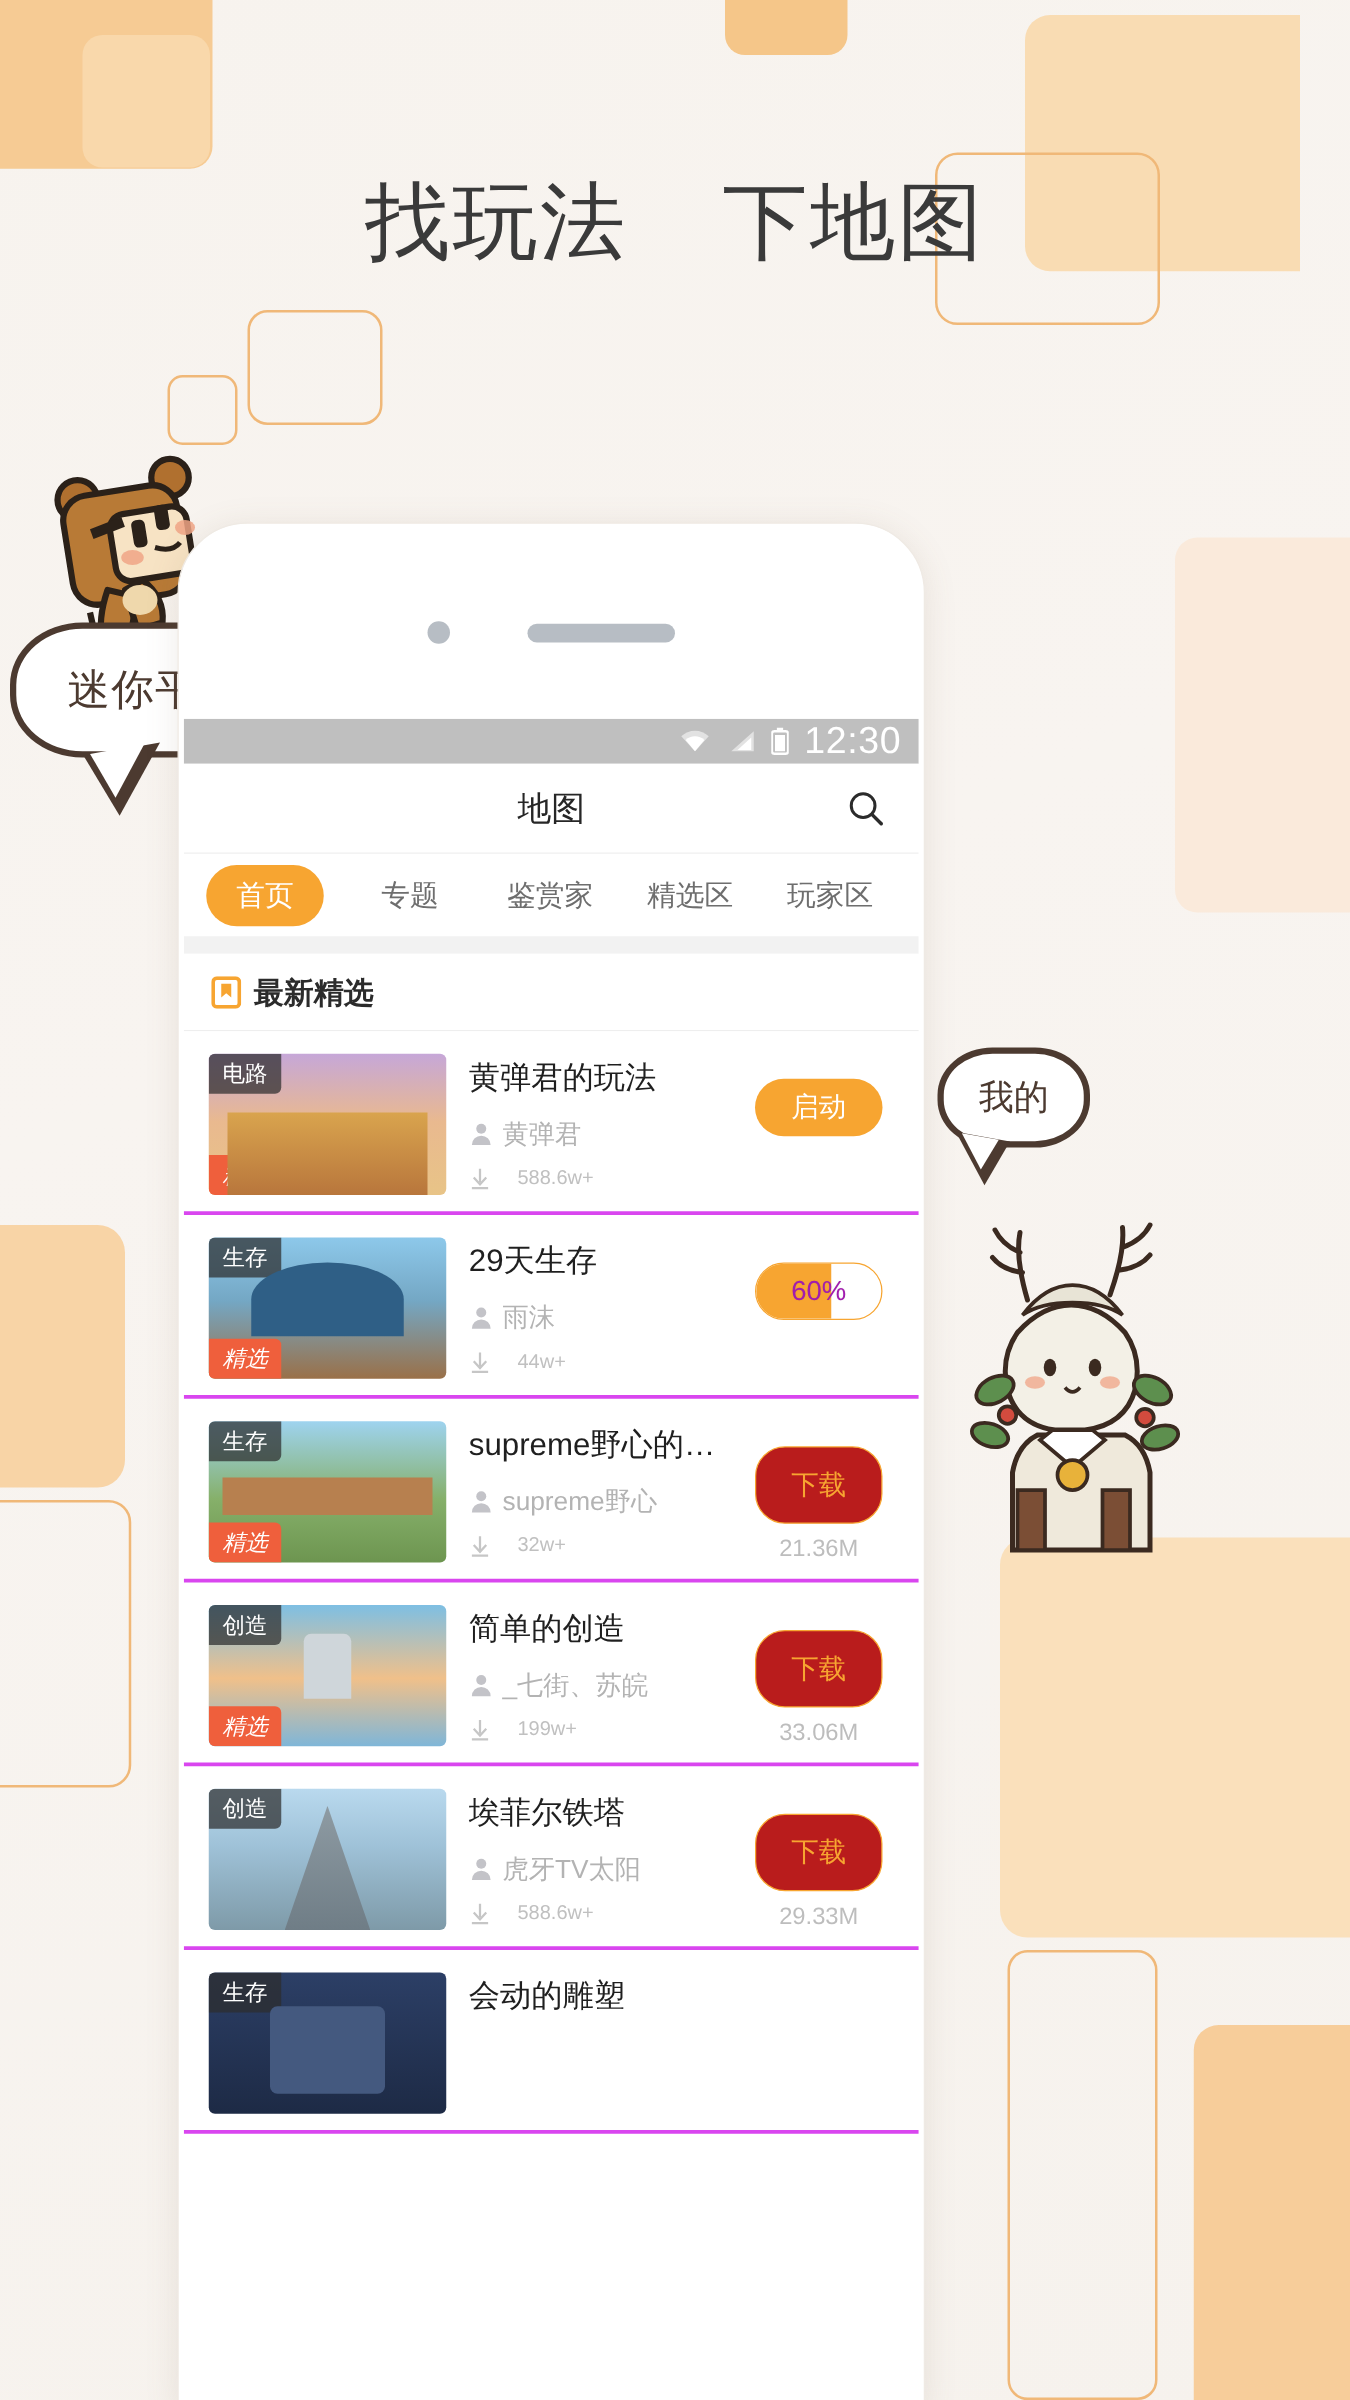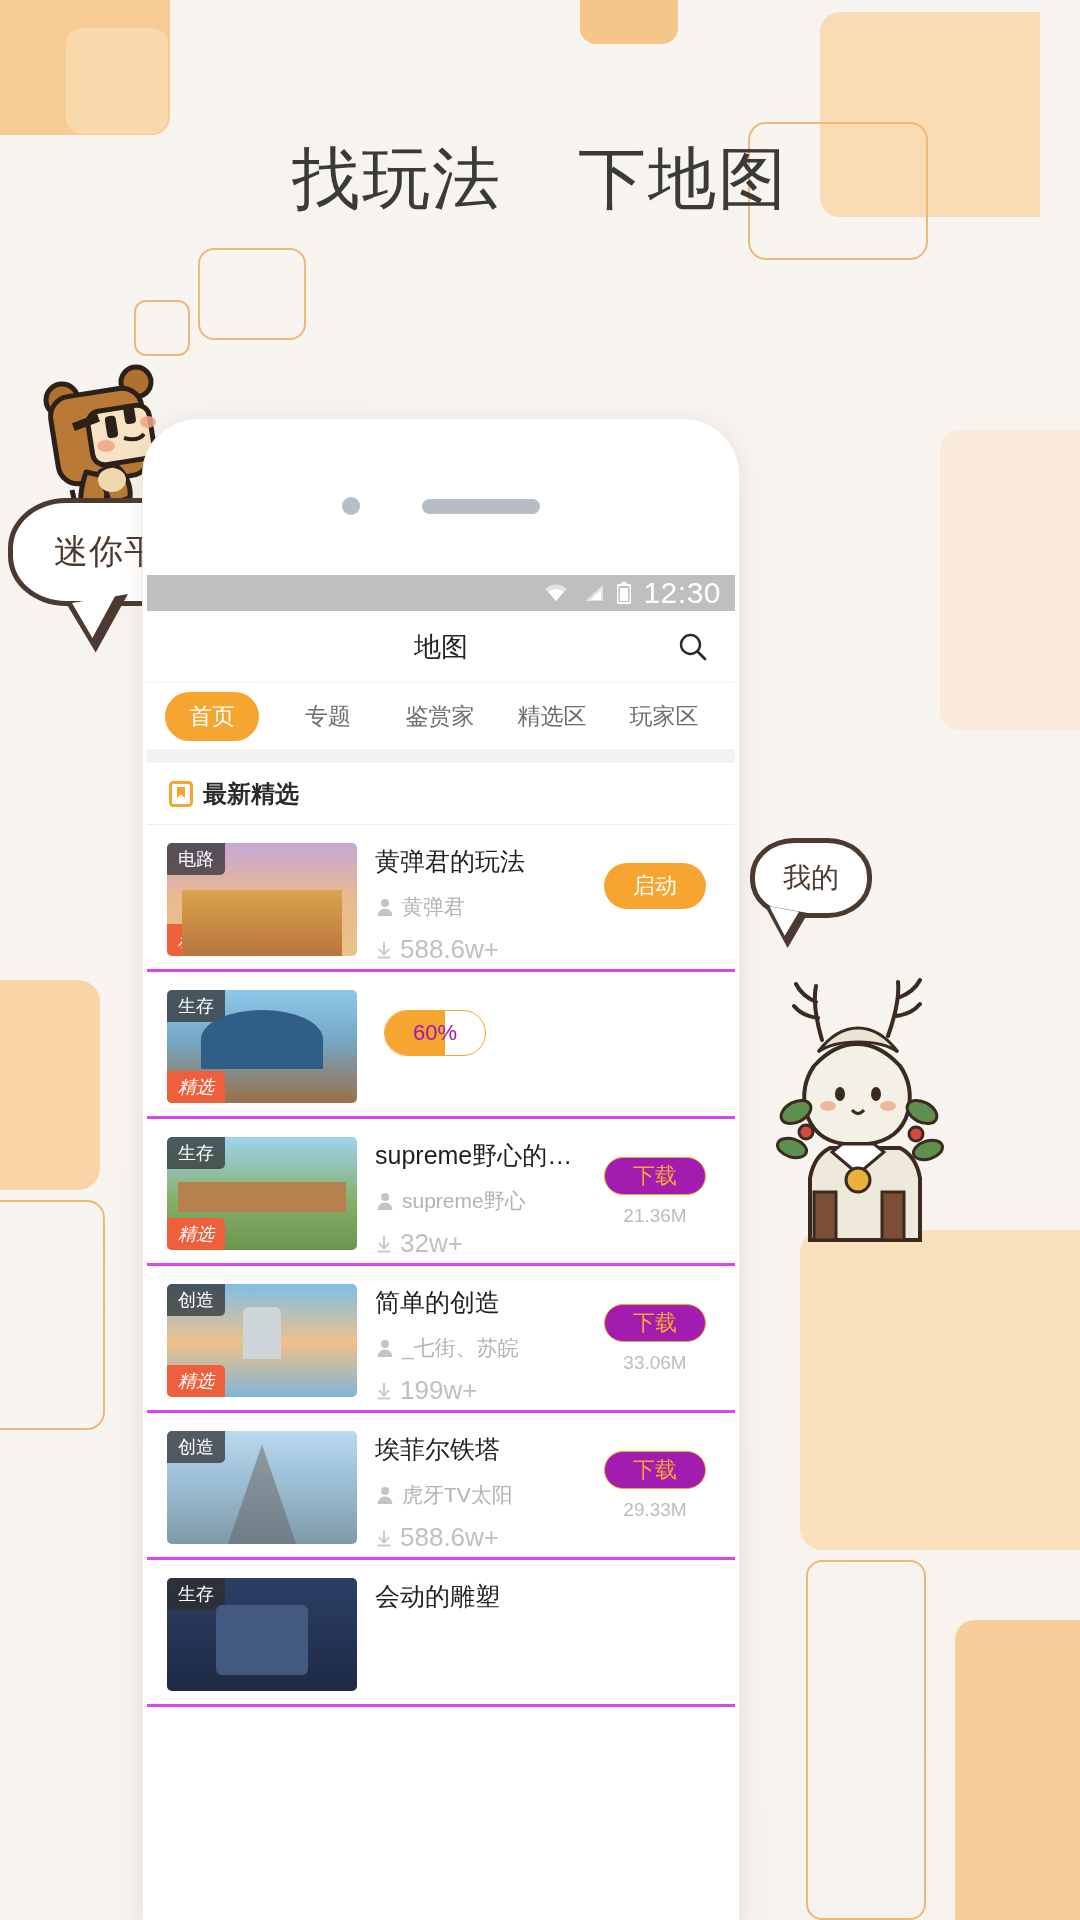--- a/index.html
+++ b/index.html
@@ -128,7 +128,7 @@
            white-space: nowrap; overflow: hidden; text-overflow: ellipsis; }
   .meta { display: flex; align-items: center; gap: 7px; color: #b3b3b3;
           font-size: 21px; margin-bottom: 13px; }
-  .dl { display: flex; align-items: center; gap: 7px; color: #c0c0c0; font-size: 26px; }
+  .dl { display: flex; align-items: center; gap: 21px; color: #c0c0c0; font-size: 16px; }
 
   .action { flex: 0 0 auto; width: 120px; padding-top: 20px;
             display: flex; flex-direction: column; align-items: center; }

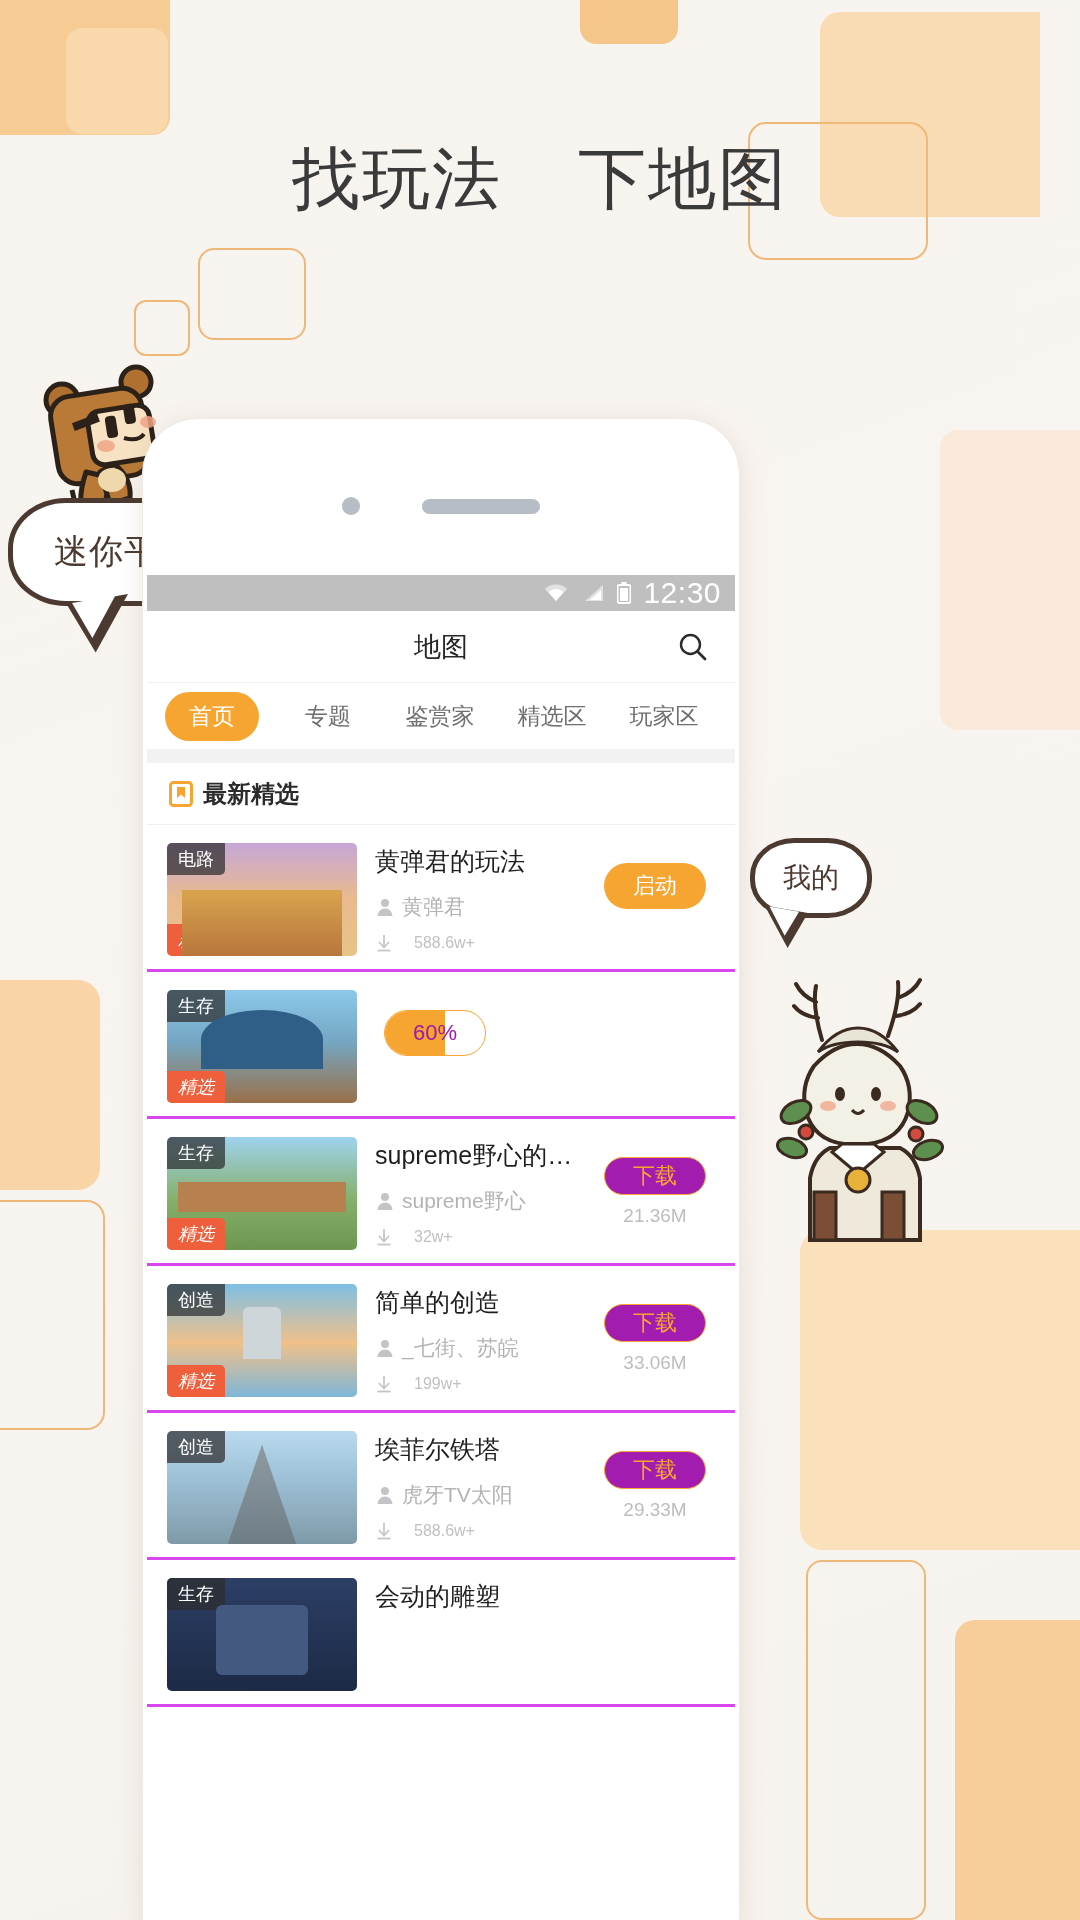--- a/index.html
+++ b/index.html
@@ -357,6 +357,24 @@
         <div class="thumb th2">
           <span class="tag-type">生存</span>
           <span class="tag-feat">精选</span>
+        </div>
+        <div class="info">
+          <div class="title">29天生存</div>
+          <div class="meta">
+            <svg width="20" height="20" viewBox="0 0 20 20">
+              <circle cx="10" cy="6" r="4" fill="#c3c3c8"></circle>
+              <path d="M2.5 19 a7.5 7.5 0 0 1 15 0 z" fill="#c3c3c8"></path>
+            </svg>
+            <span>雨沫</span>
+          </div>
+          <div class="dl">
+            <svg width="18" height="18" viewBox="0 0 18 18">
+              <line x1="9" y1="1" x2="9" y2="12" stroke="#c6c6c6" stroke-width="1.8"></line>
+              <path d="M4 8 L9 13.5 L14 8" fill="none" stroke="#c6c6c6" stroke-width="1.8"></path>
+              <line x1="2.5" y1="16.5" x2="15.5" y2="16.5" stroke="#c6c6c6" stroke-width="1.8"></line>
+            </svg>
+            <span>44w+</span>
+          </div>
         </div>
         <div class="action">
           <div class="btn-progress">

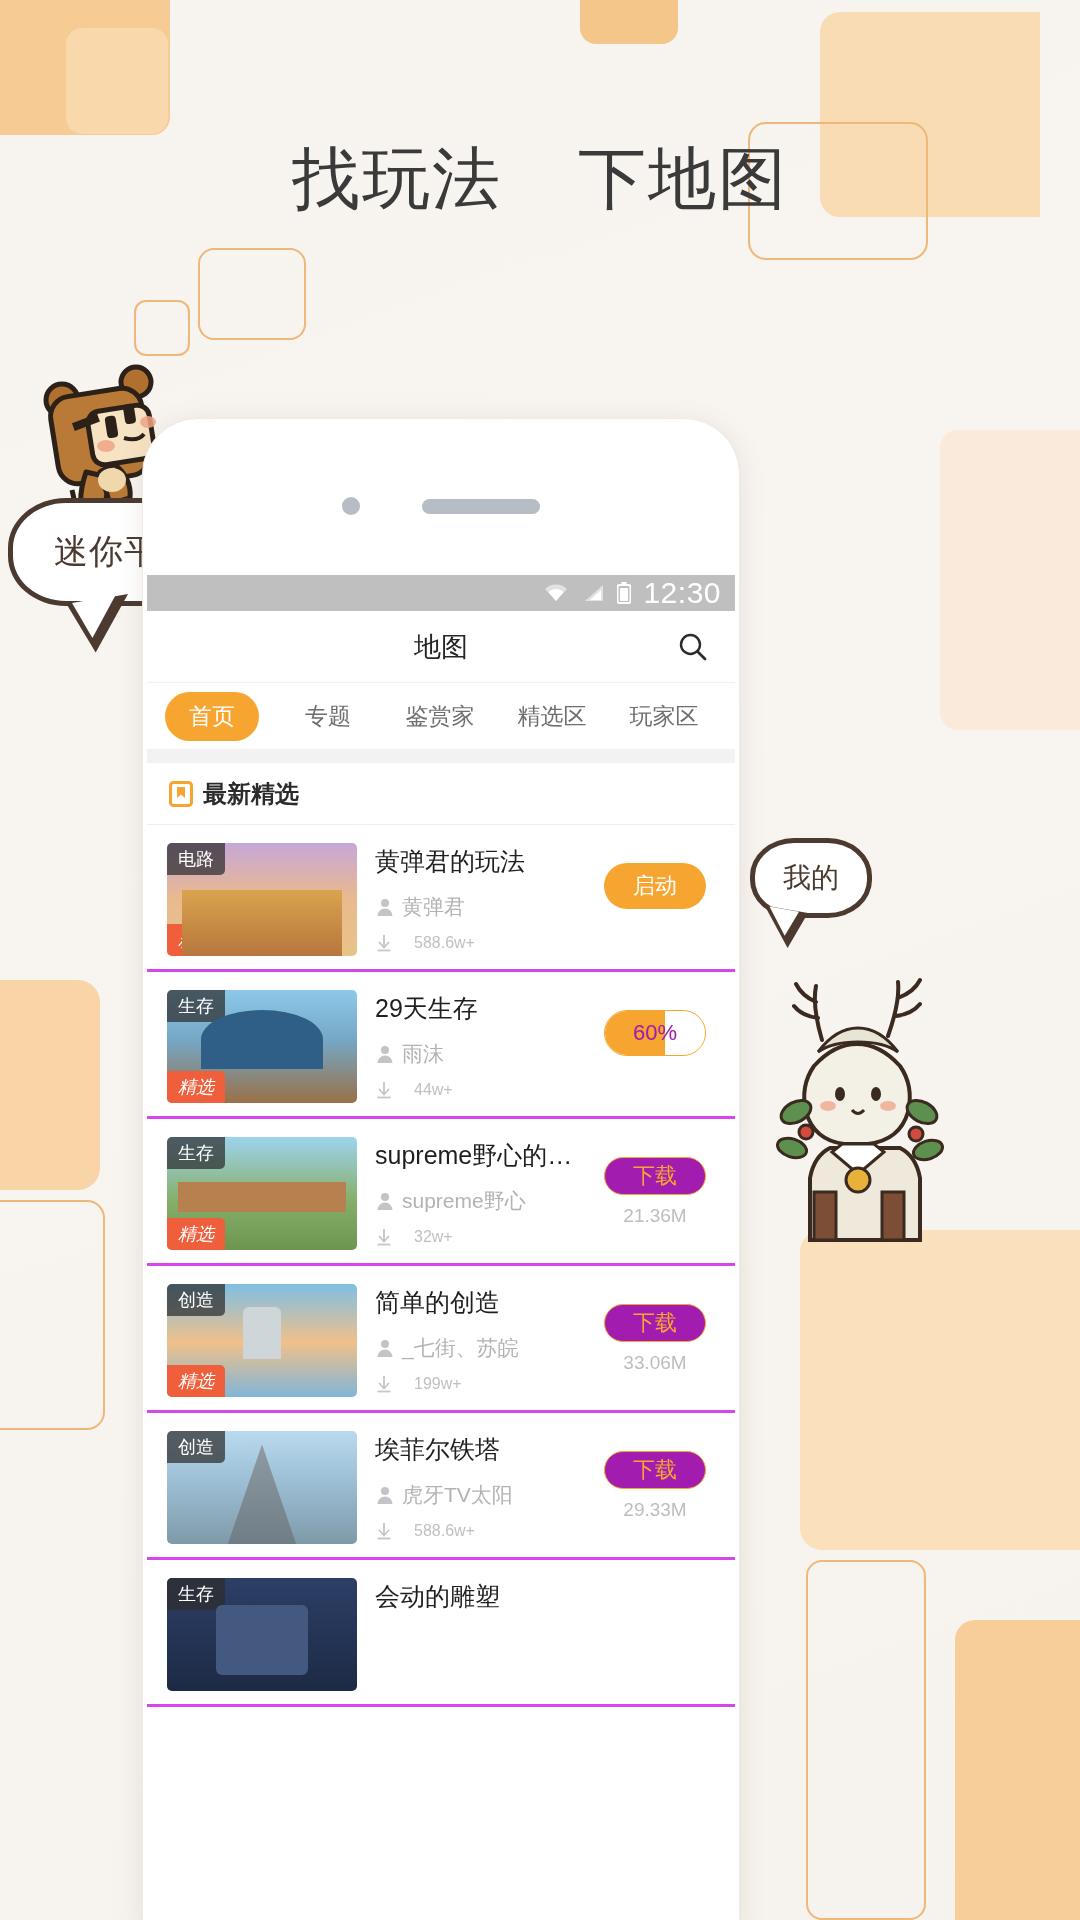--- a/index.html
+++ b/index.html
@@ -138,7 +138,7 @@
     justify-content: center; border: none;
   }
   .btn-outline {
-    width: 102px; height: 38px; border-radius: 24px; background: #a21caf;
+    width: 102px; height: 62px; border-radius: 24px; background: #b91c1c;
     color: #f7a531; font-size: 22px; display: flex; align-items: center;
     justify-content: center; border: 1.6px solid #f7a531;
   }

